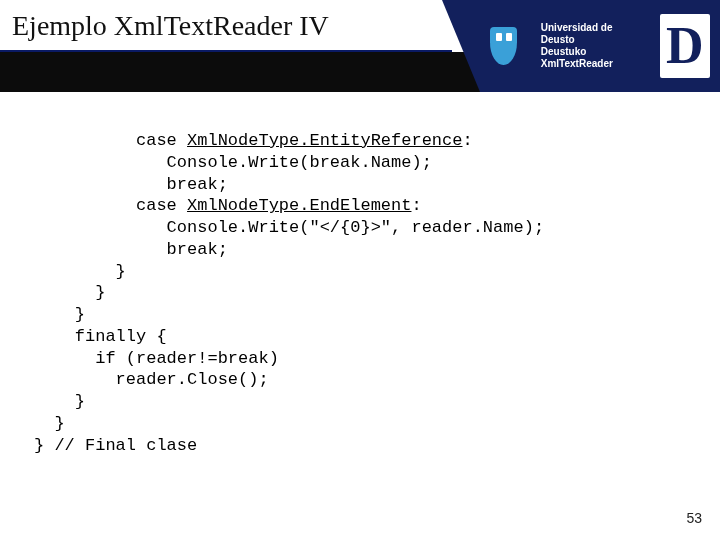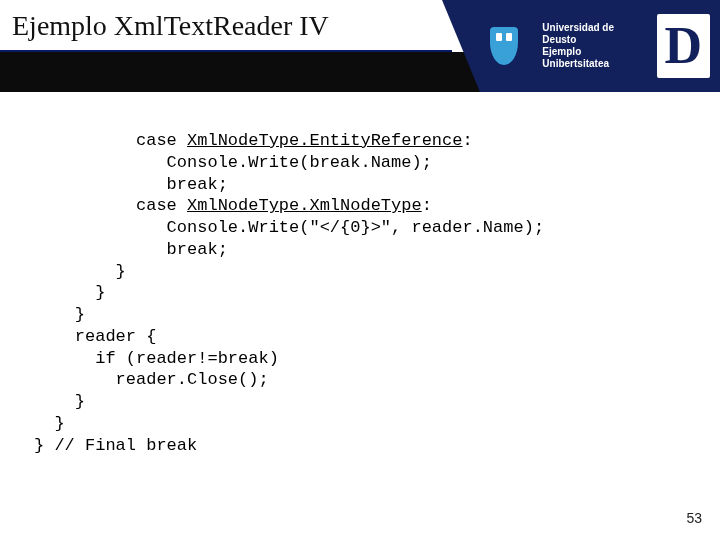--- a/index.html
+++ b/index.html
@@ -145,7 +145,7 @@
         <div class="shield"></div>
         <div class="logo-text">
           <div>Universidad de Deusto</div>
-          <div>Ejemplo Unibertsitatea</div>
+          <div>Deustuko XmlTextReader</div>
         </div>
         <div class="bigD">D</div>
       </div>

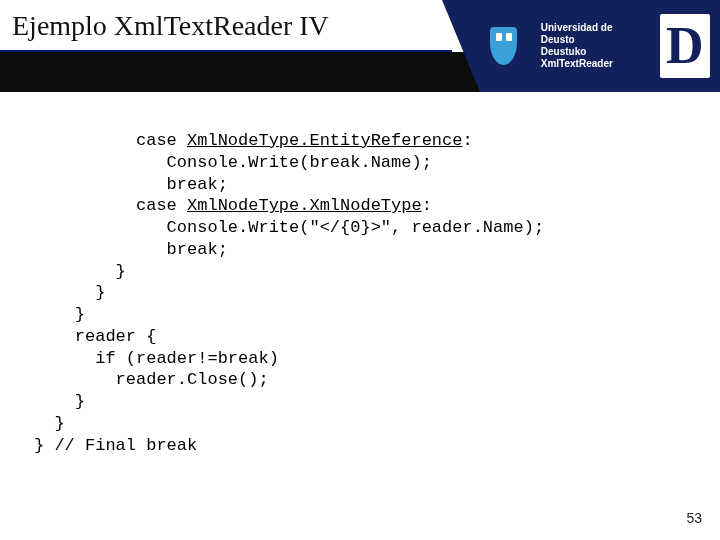--- a/index.html
+++ b/index.html
@@ -155,7 +155,7 @@
   <div class="code"><span><span>          case </span><span class="bu">XmlNodeType.EntityReference</span><span>:</span></span>
 <span>             Console.Write(break.Name);</span>
 <span>             break;</span>
-<span><span>          case </span><span class="bu">XmlNodeType.XmlNodeType</span><span>:</span></span>
+<span><span>          case </span><span class="bu">XmlNodeType.EndElement</span><span>:</span></span>
 <span>             Console.Write("&lt;/{0}&gt;", reader.Name);</span>
 <span>             break;</span>
 <span>        }</span>

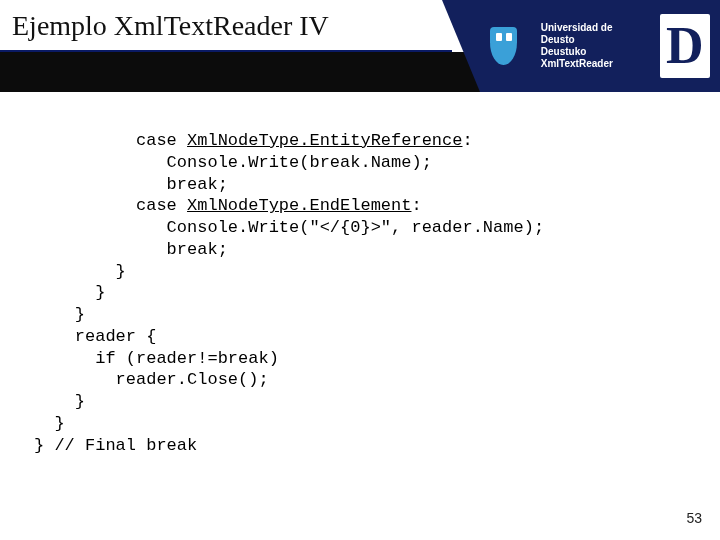--- a/index.html
+++ b/index.html
@@ -161,7 +161,7 @@
 <span>        }</span>
 <span>      }</span>
 <span>    }</span>
-<span>    reader {</span>
+<span>    finally {</span>
 <span>      if (reader!=break)</span>
 <span>        reader.Close();</span>
 <span>    }</span>

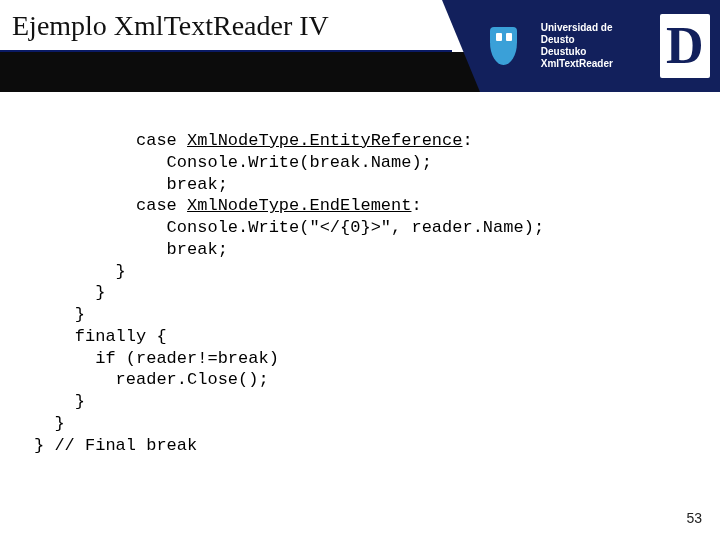--- a/index.html
+++ b/index.html
@@ -166,7 +166,7 @@
 <span>        reader.Close();</span>
 <span>    }</span>
 <span>  }</span>
-<span>} // Final break</span></div>
+<span>} // Final clase</span></div>
 
   <div class="pagenum">53</div>
 </div>

